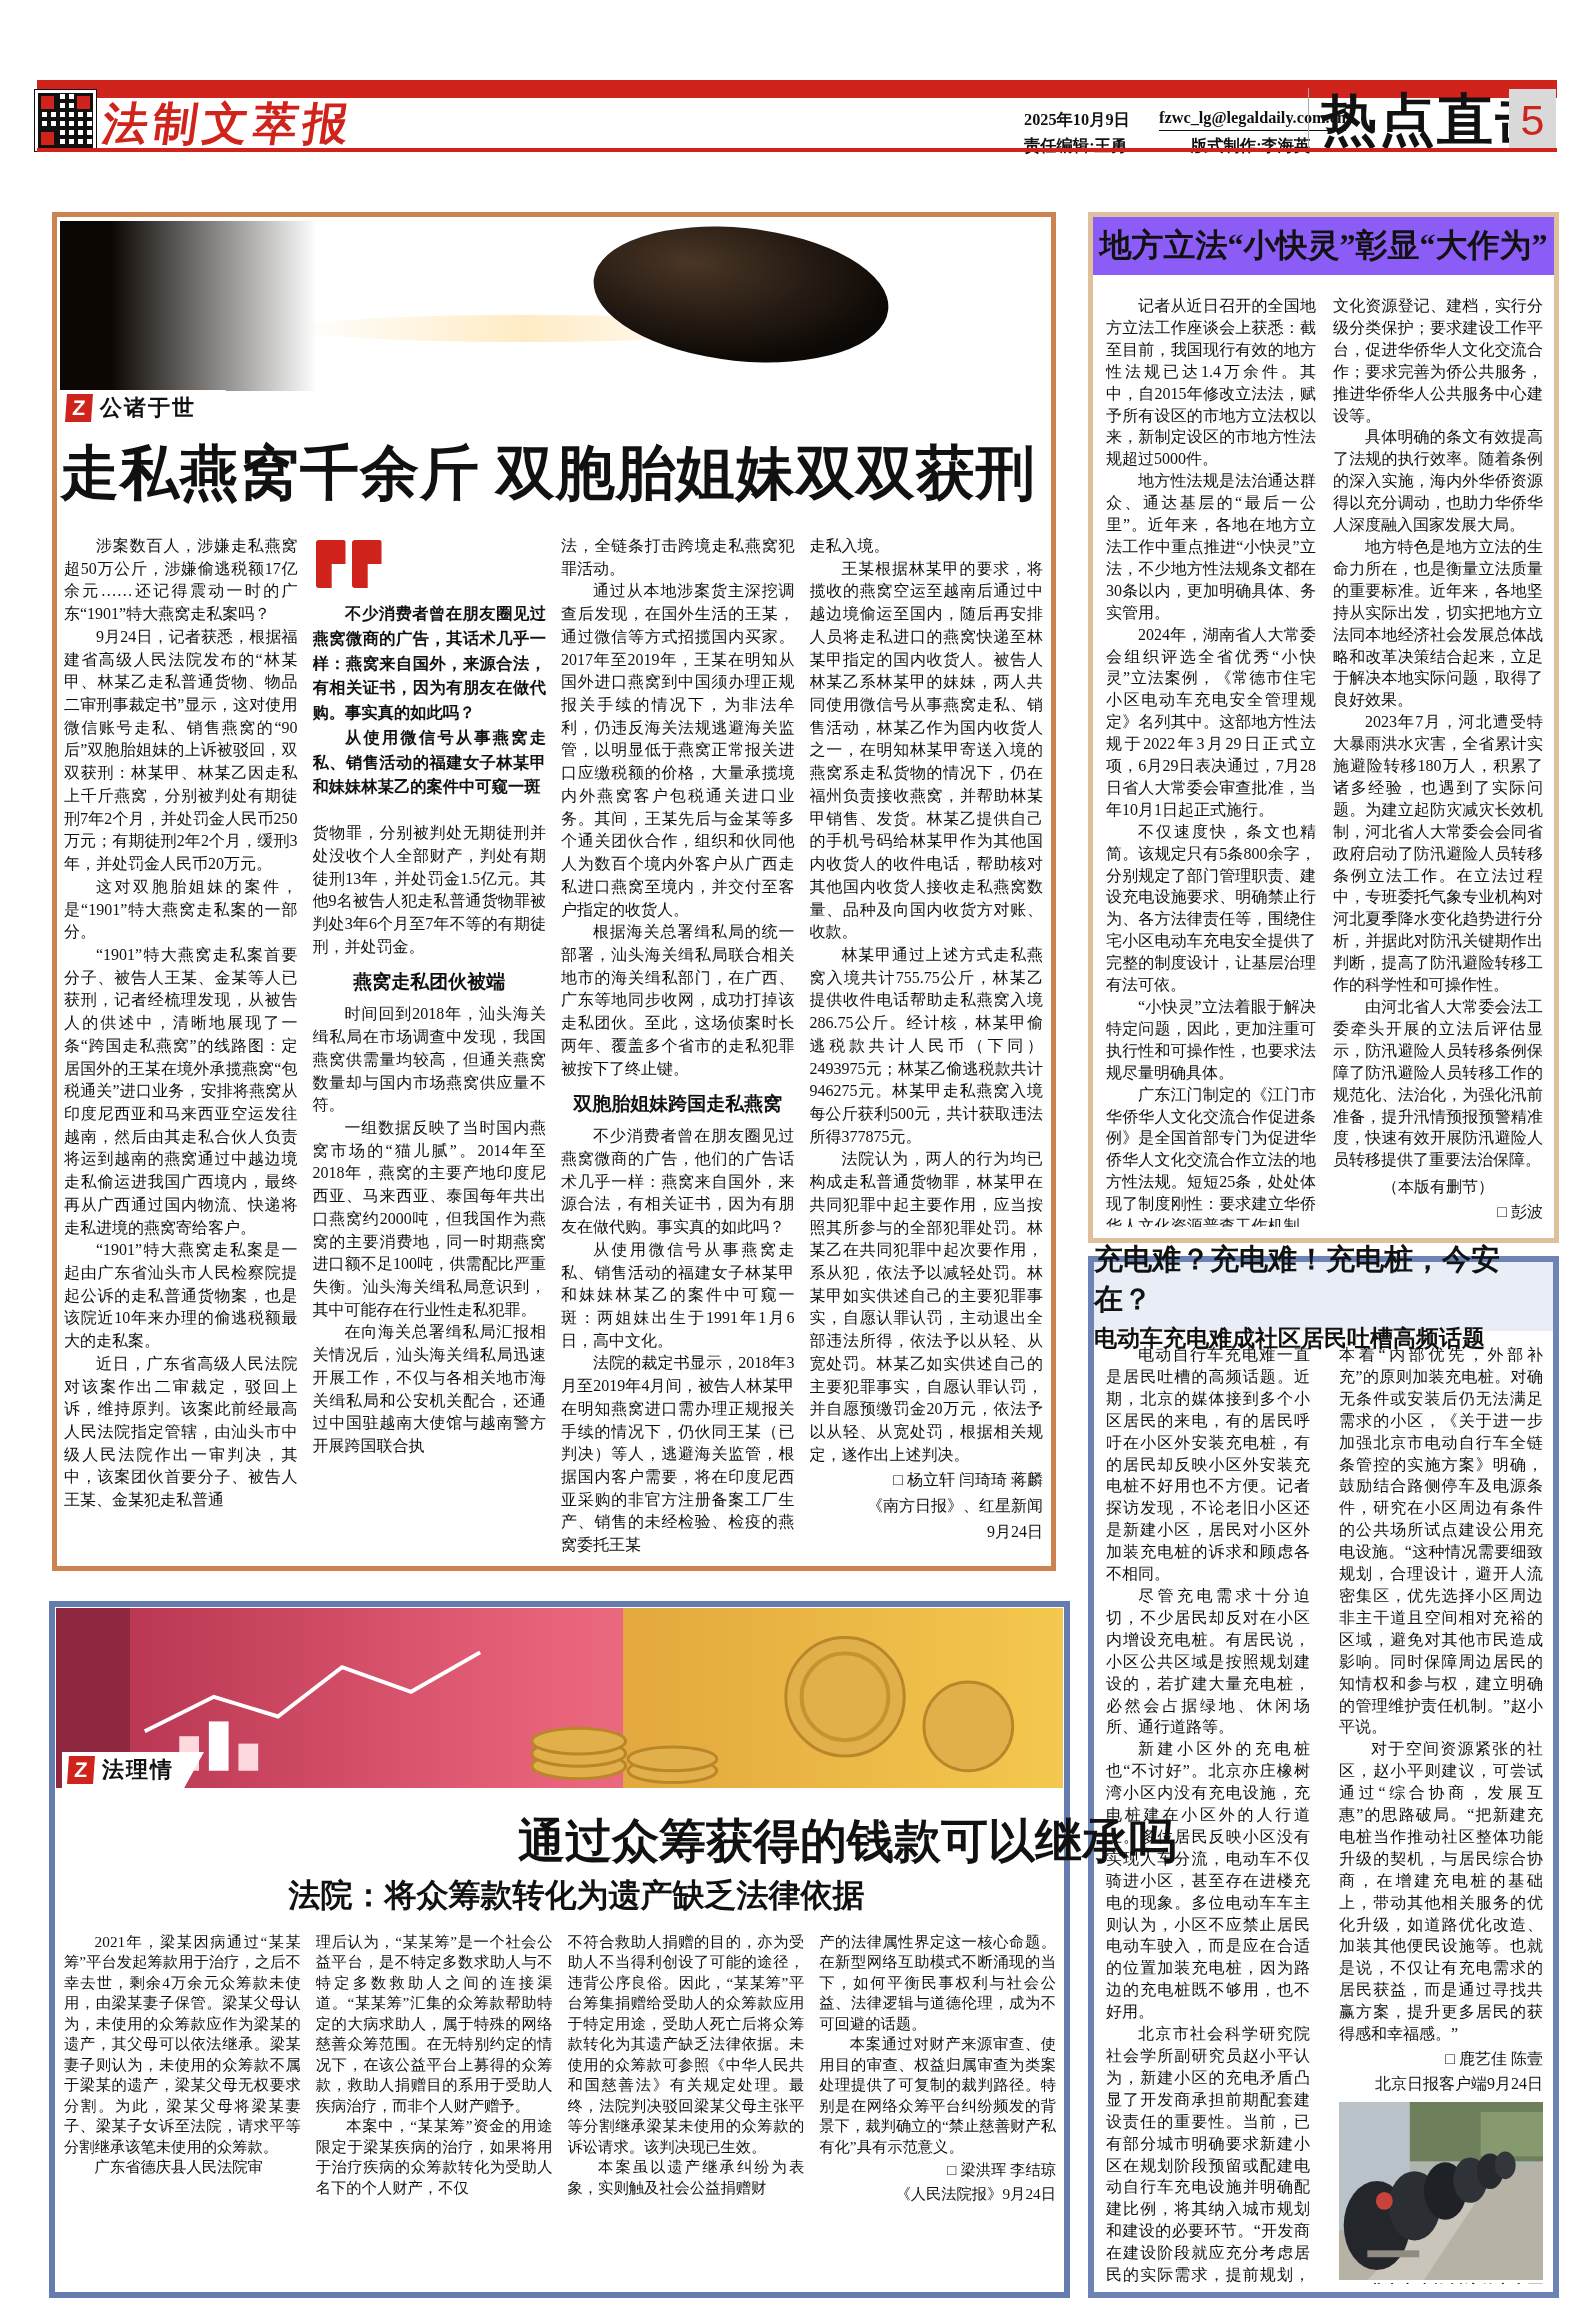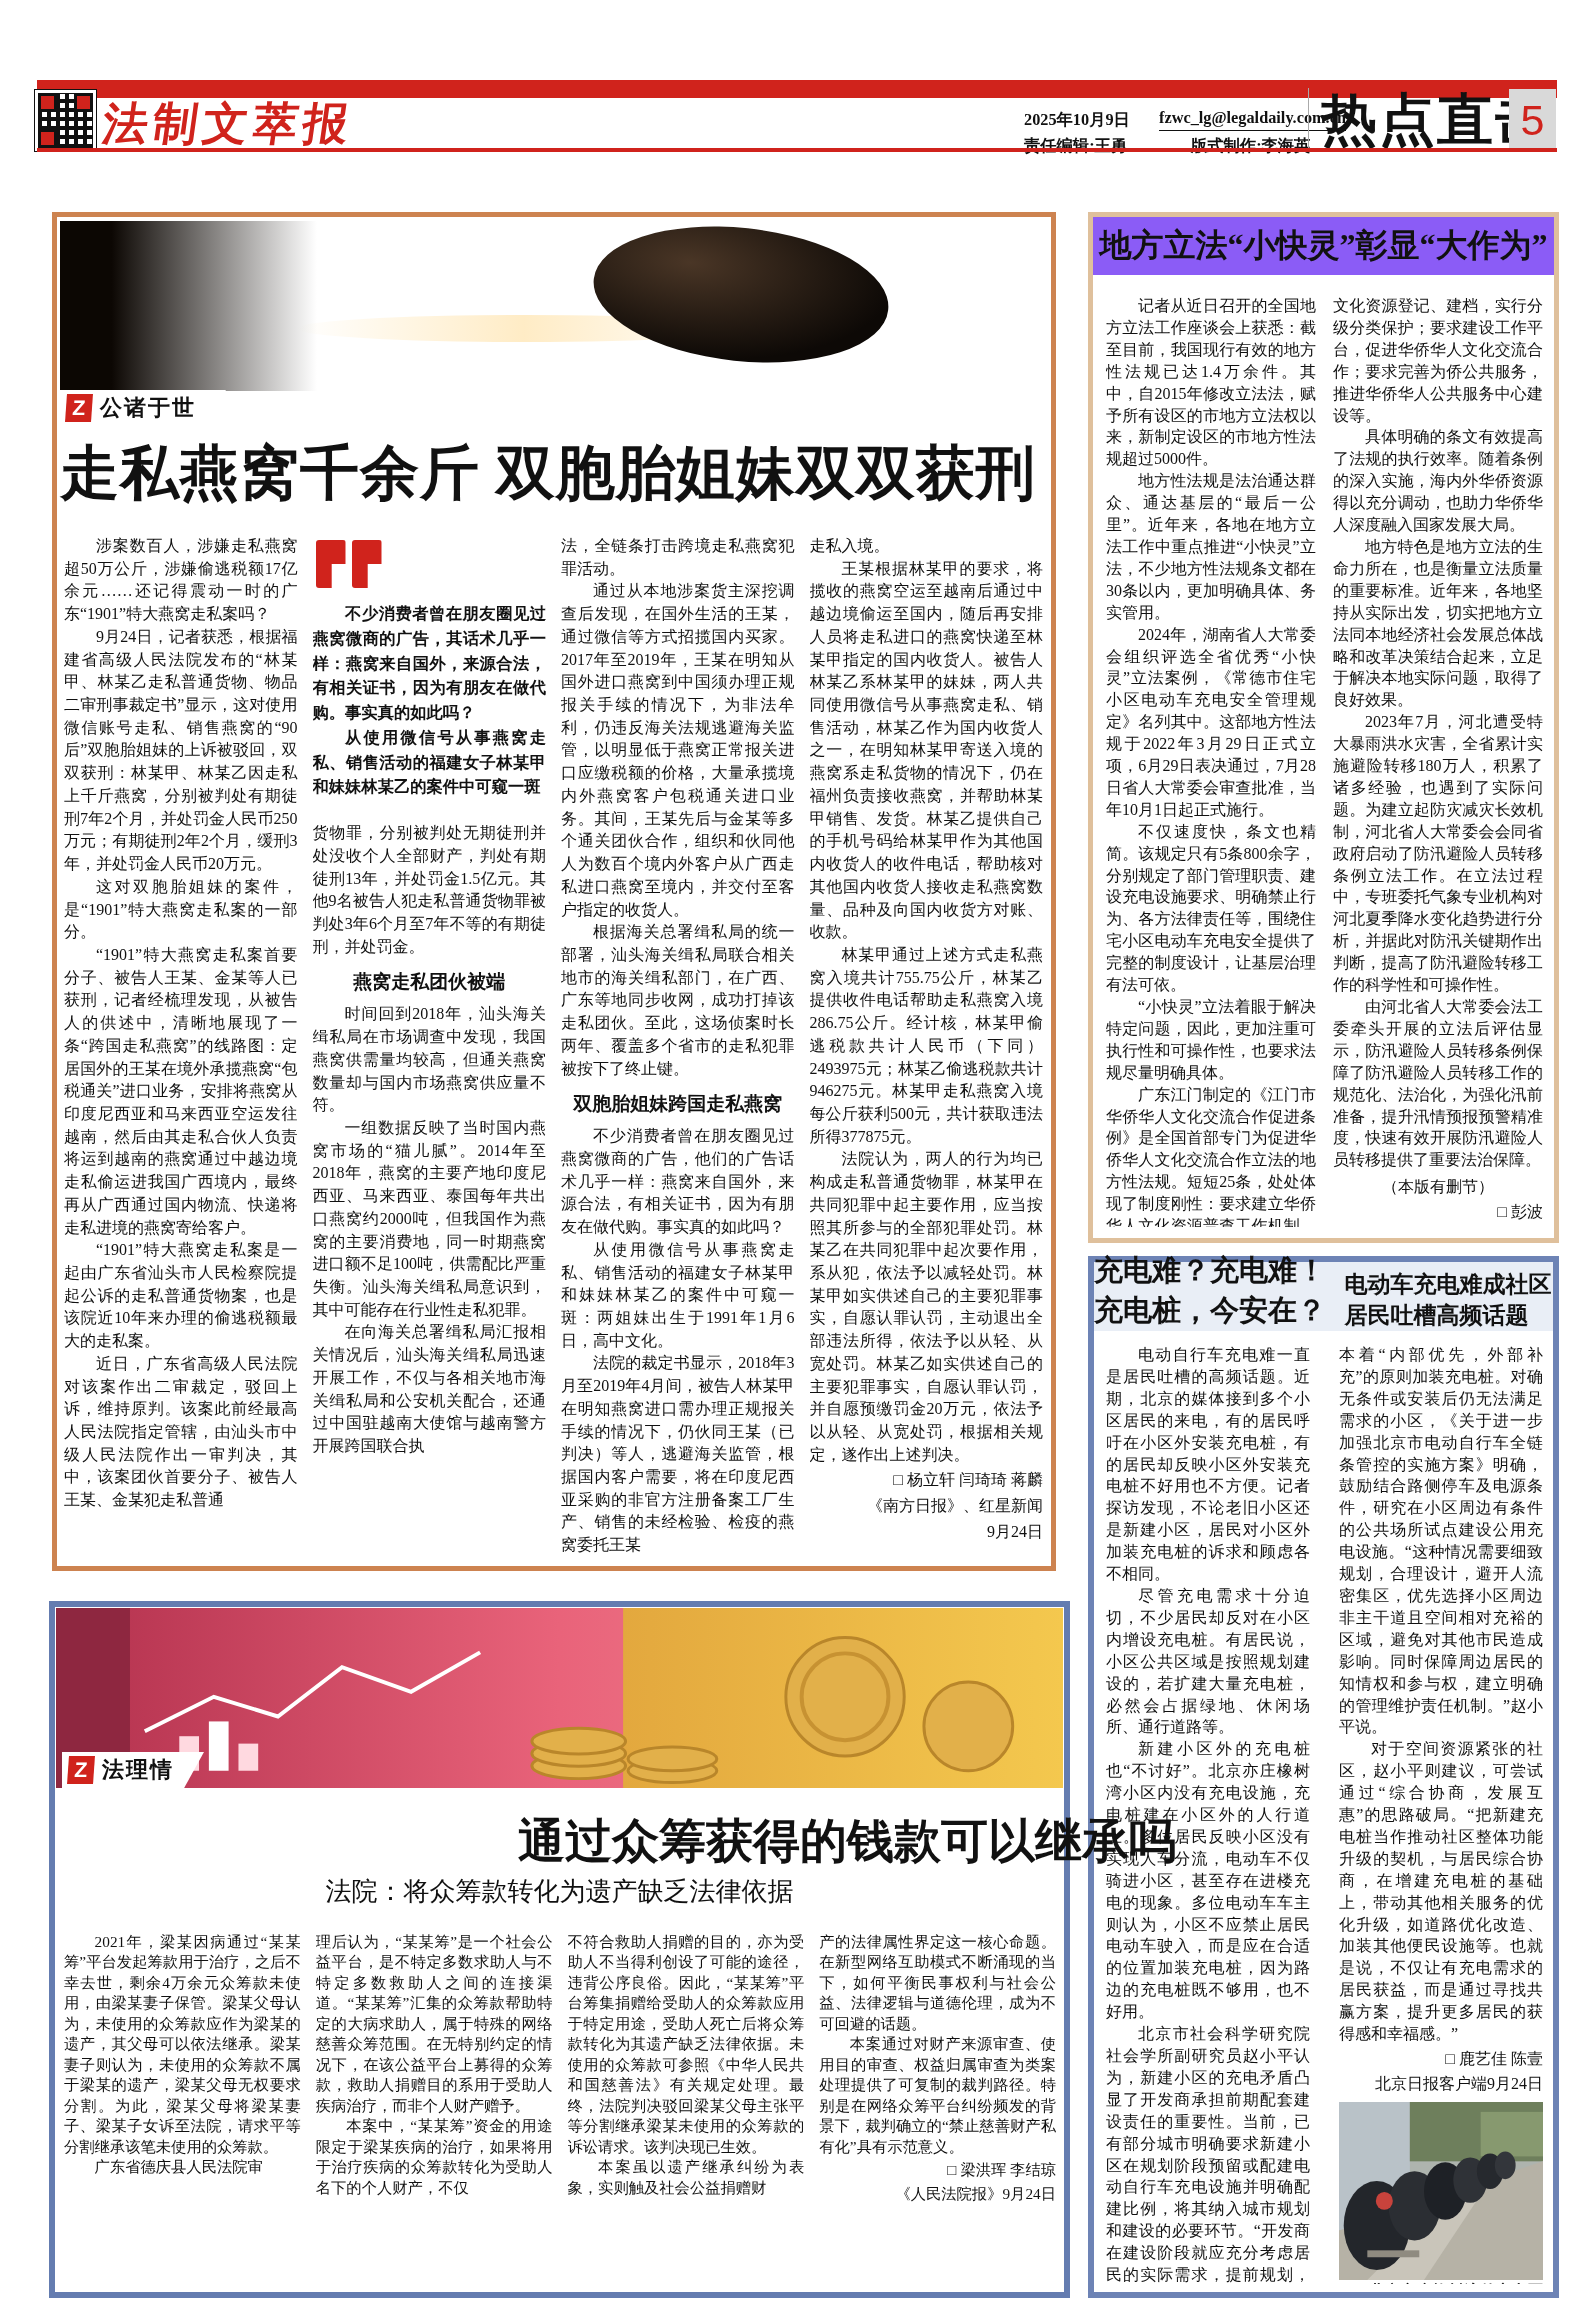--- a/index.html
+++ b/index.html
@@ -63,7 +63,7 @@
   .leg-head{left:1093px;top:217px;width:461px;height:58px;background:#8b5cf6;
       display:flex;align-items:center;justify-content:center;font-size:32px;font-weight:bold;}
   .cd-head{left:1094px;top:1262px;width:459px;height:69px;background:#e9eef6;
-      display:flex;flex-direction:row;align-items:flex-end;justify-content:center;gap:3px;}
+      display:flex;flex-direction:column;align-items:flex-start;justify-content:center;gap:3px;}
   .cd-head .l1{font-size:29px;font-weight:bold;}
   .cd-head .l2{font-size:23px;font-weight:bold;}
   .cf-headline{left:56px;top:1810px;width:1102px;text-align:right;font-size:47px;font-weight:bold;margin-left:18px;}

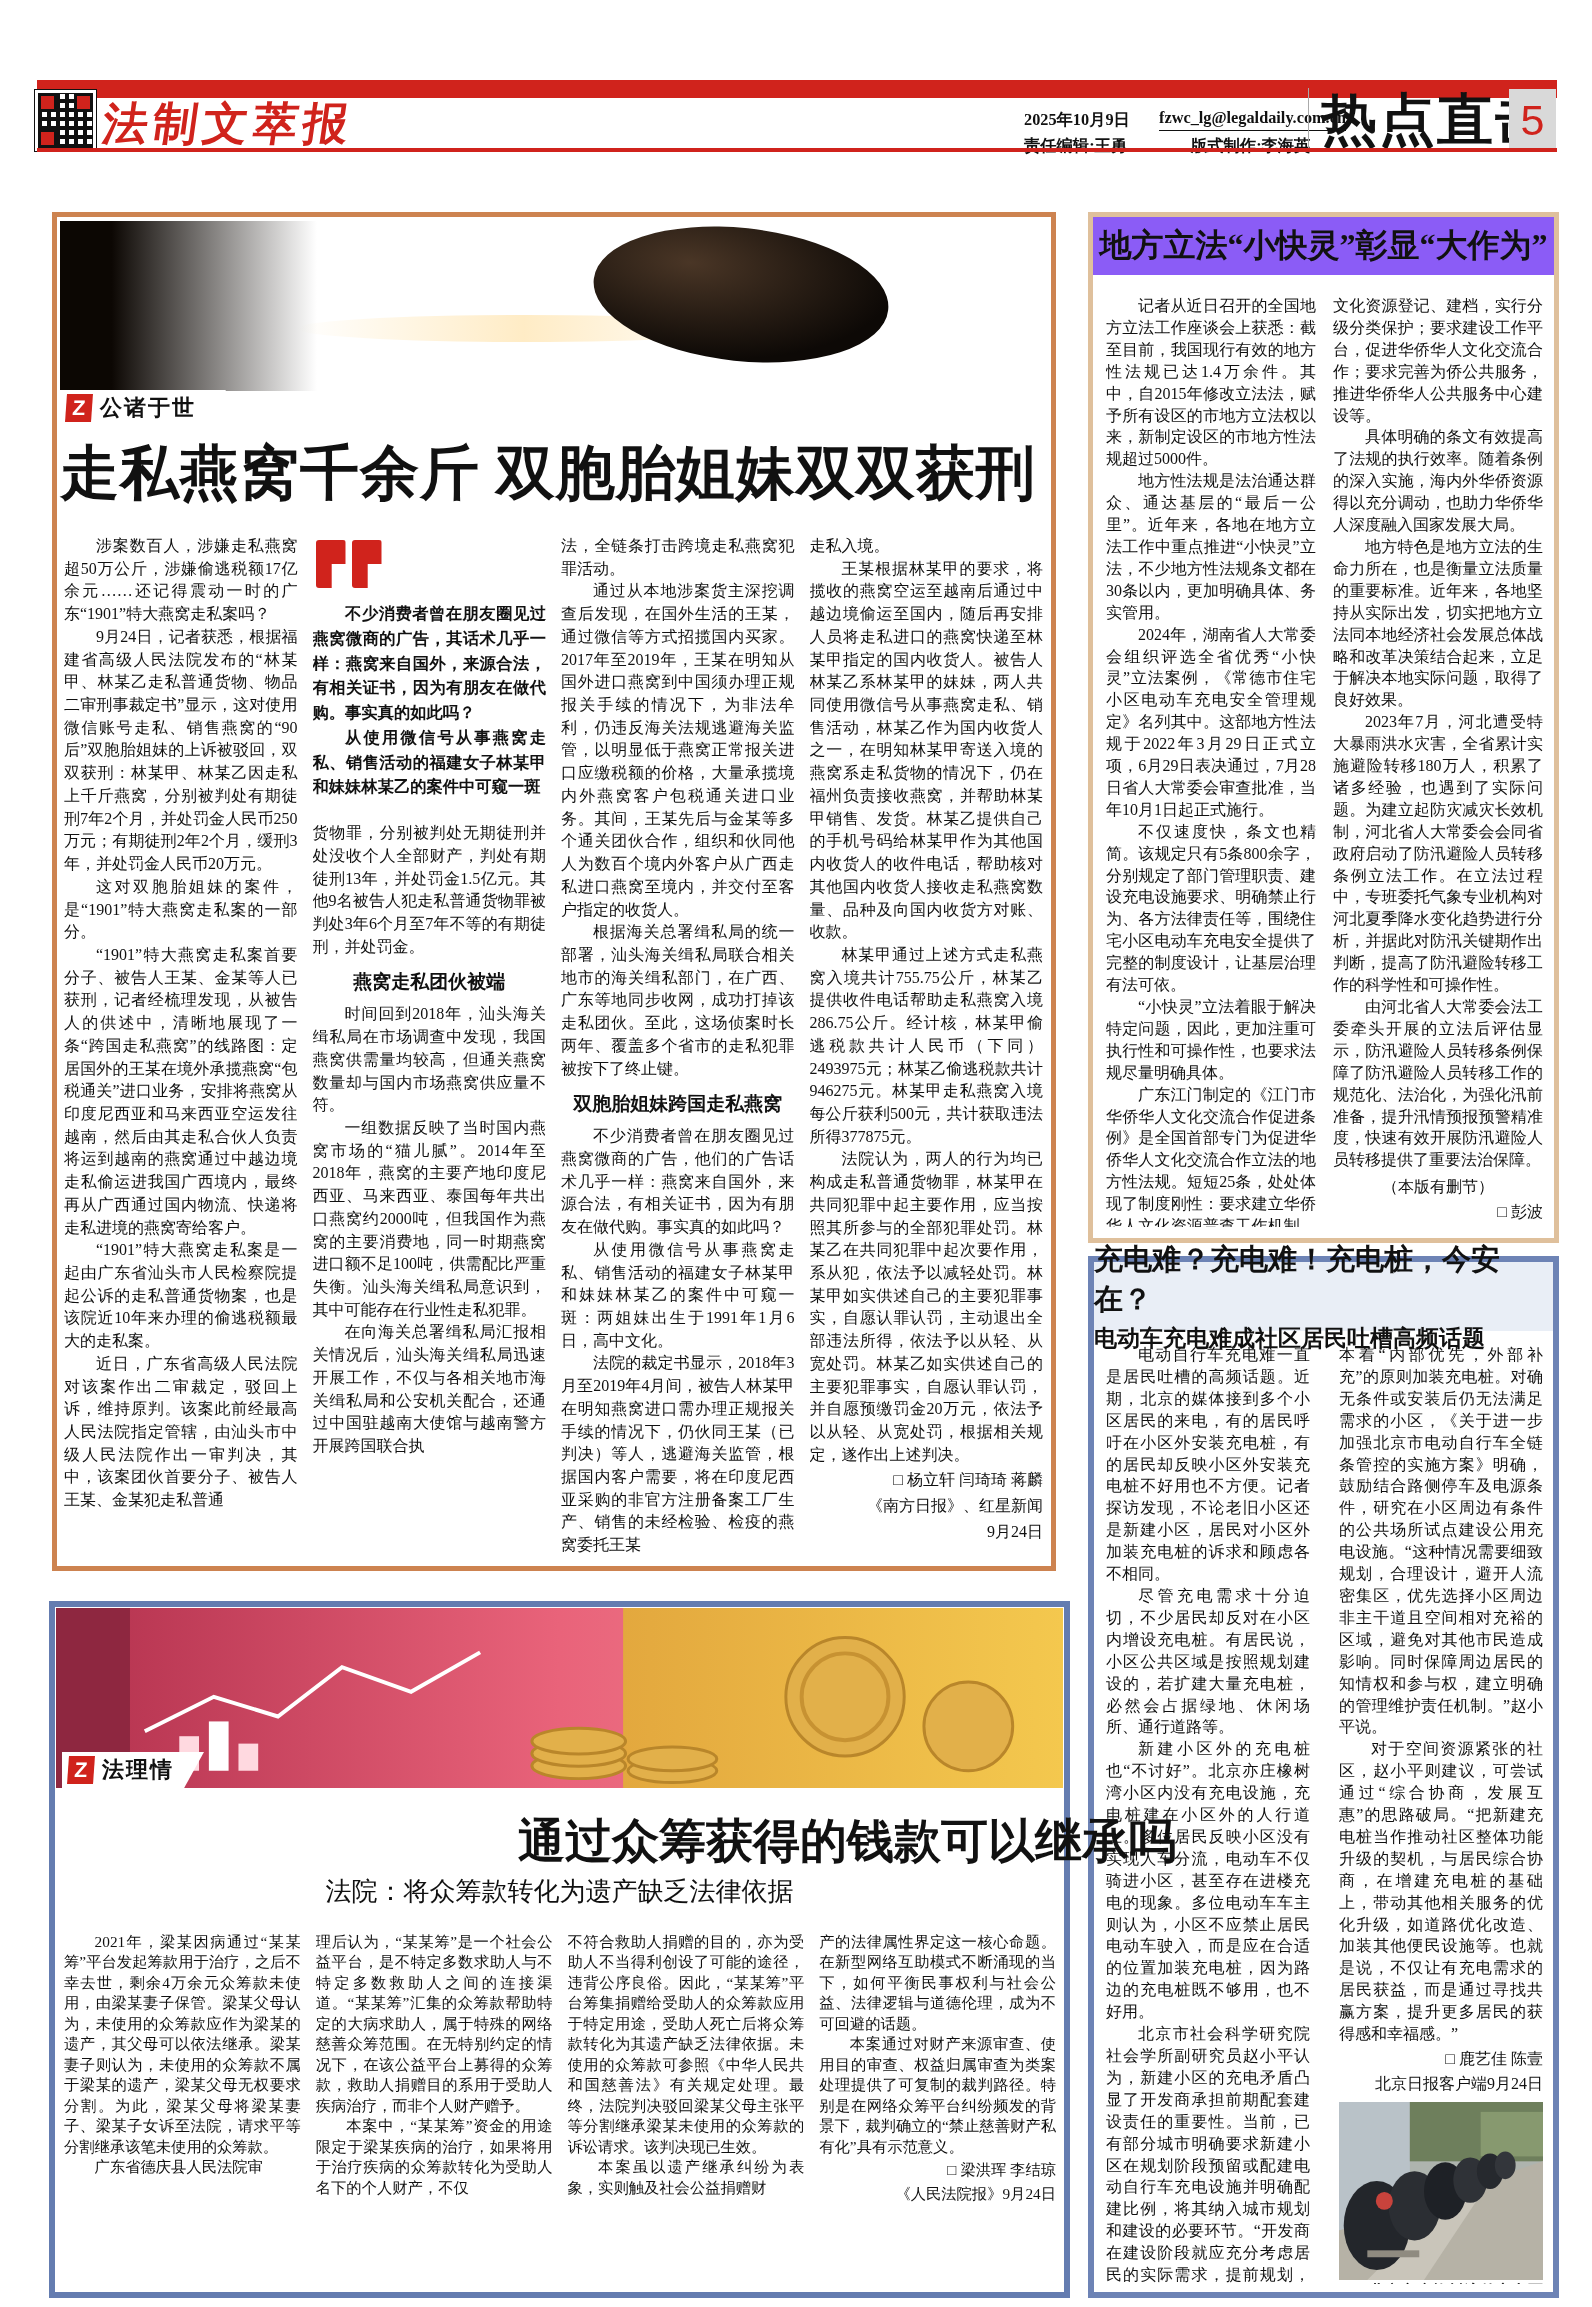--- a/index.html
+++ b/index.html
@@ -67,7 +67,7 @@
   .cd-head .l1{font-size:29px;font-weight:bold;}
   .cd-head .l2{font-size:23px;font-weight:bold;}
   .cf-headline{left:56px;top:1810px;width:1102px;text-align:right;font-size:47px;font-weight:bold;margin-left:18px;}
-  .cf-subtitle{left:56px;top:1874px;width:1007px;text-align:center;font-size:26px;font-weight:normal;}
+  .cf-subtitle{left:56px;top:1874px;width:1007px;text-align:center;font-size:32px;font-weight:bold;padding-left:17px;}
 
   
   .cols{display:flex;}

